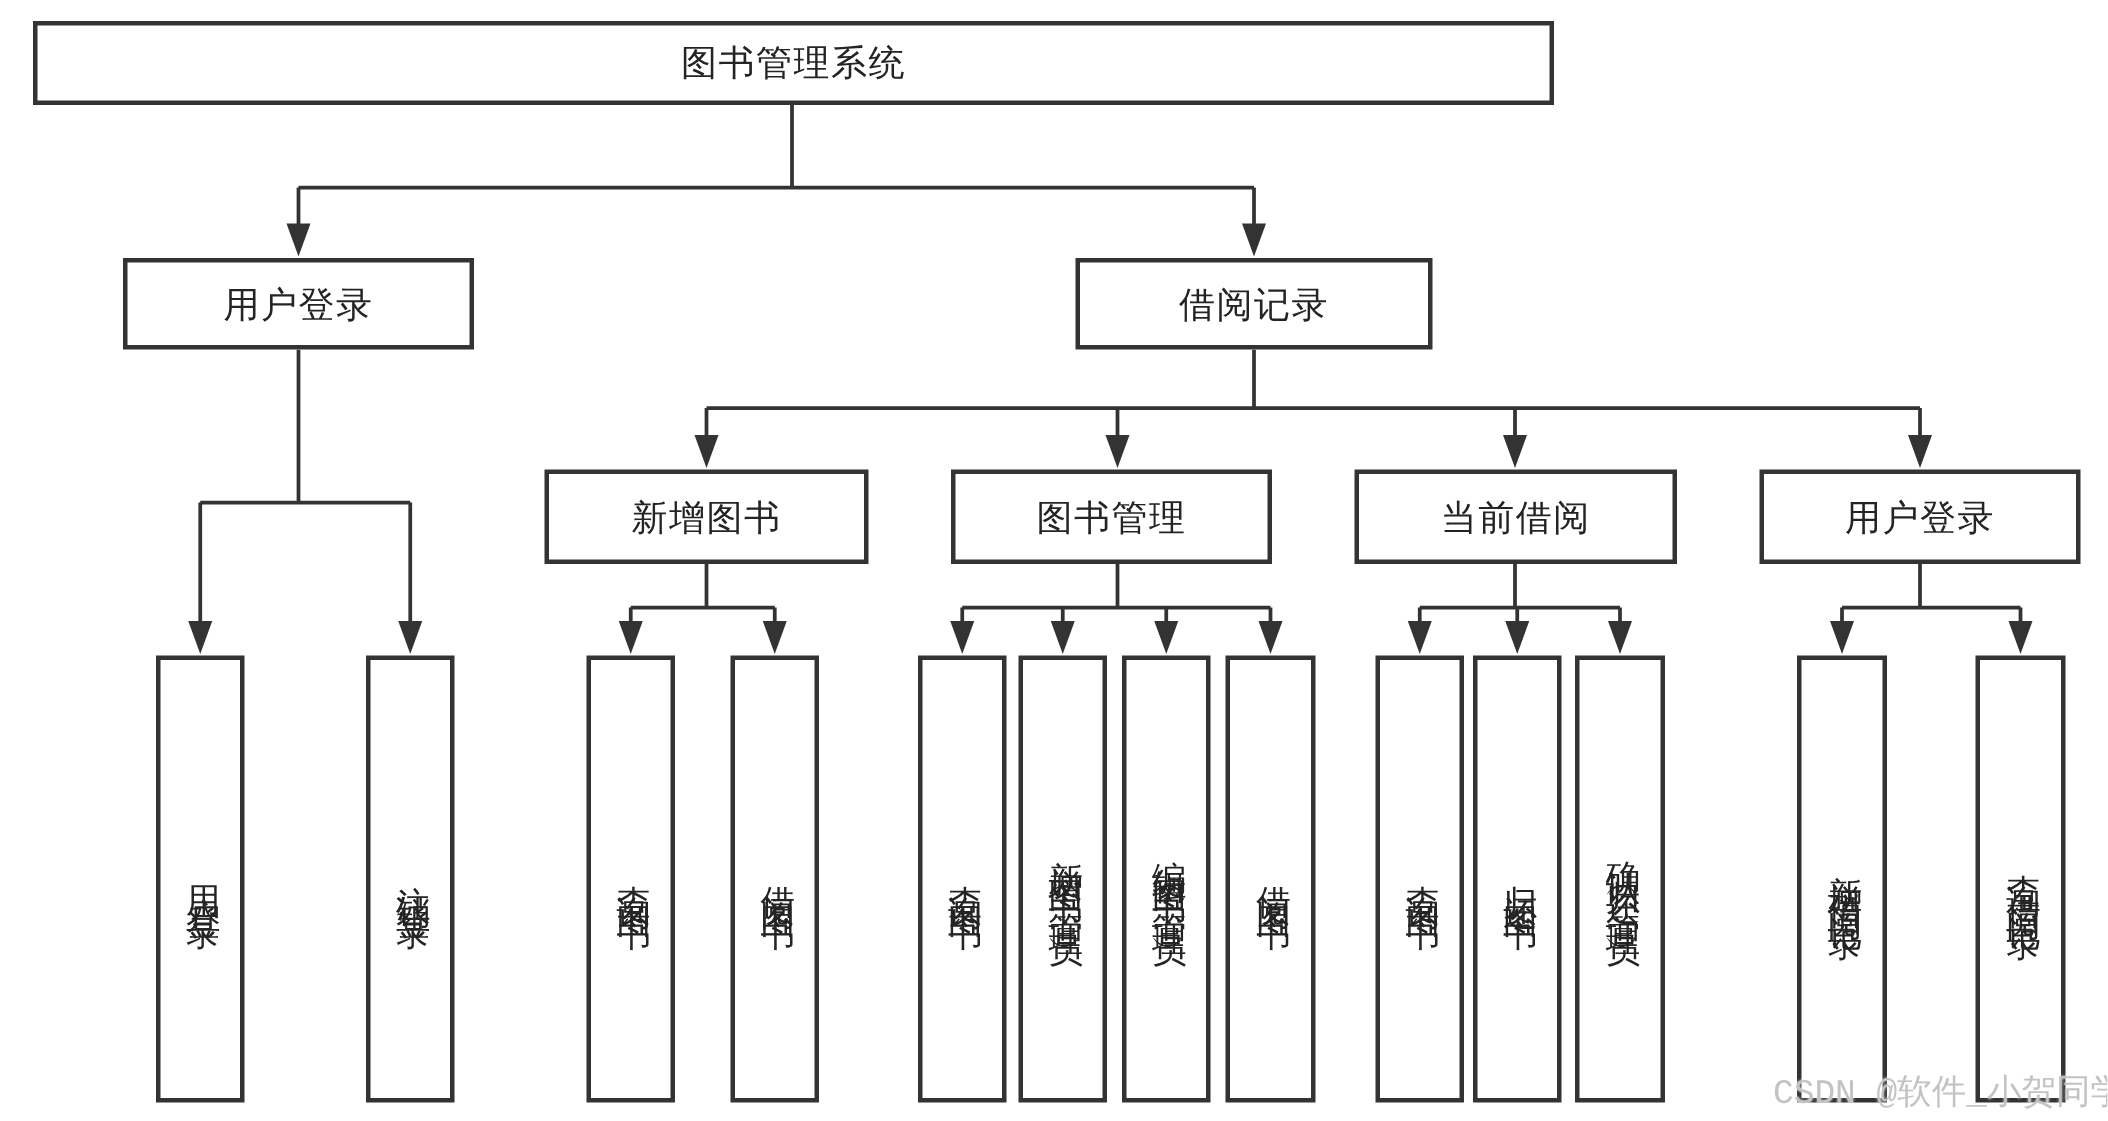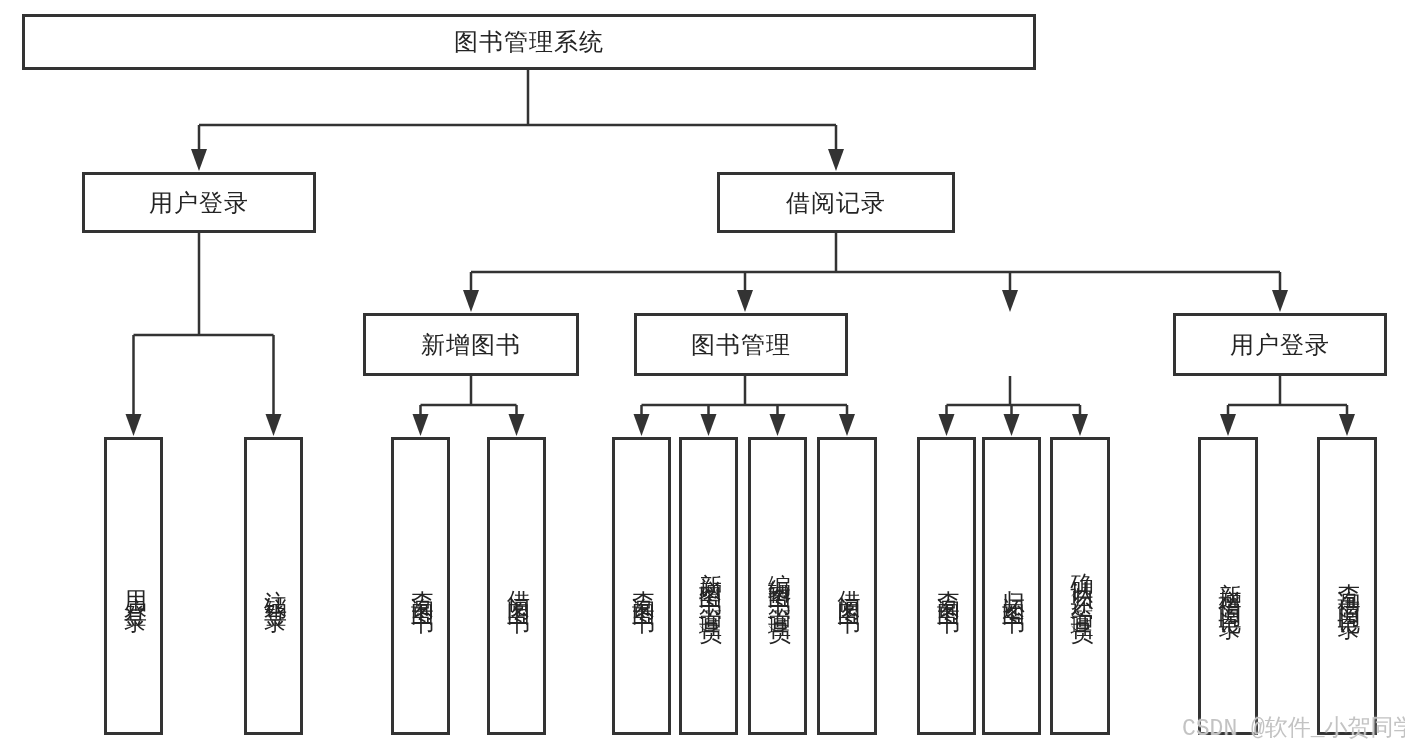--- a/index.html
+++ b/index.html
@@ -106,6 +106,9 @@
   <div class="node node-h" style="left:634px;top:313px;width:214px;height:63px">
     <span>图书管理</span>
   </div>
+  <div class="node node-h" style="left:903px;top:313px;width:215px;height:63px">
+    <span>当前借阅</span>
+  </div>
   <div class="node node-h" style="left:1173px;top:313px;width:214px;height:63px">
     <span>用户登录</span>
   </div>

